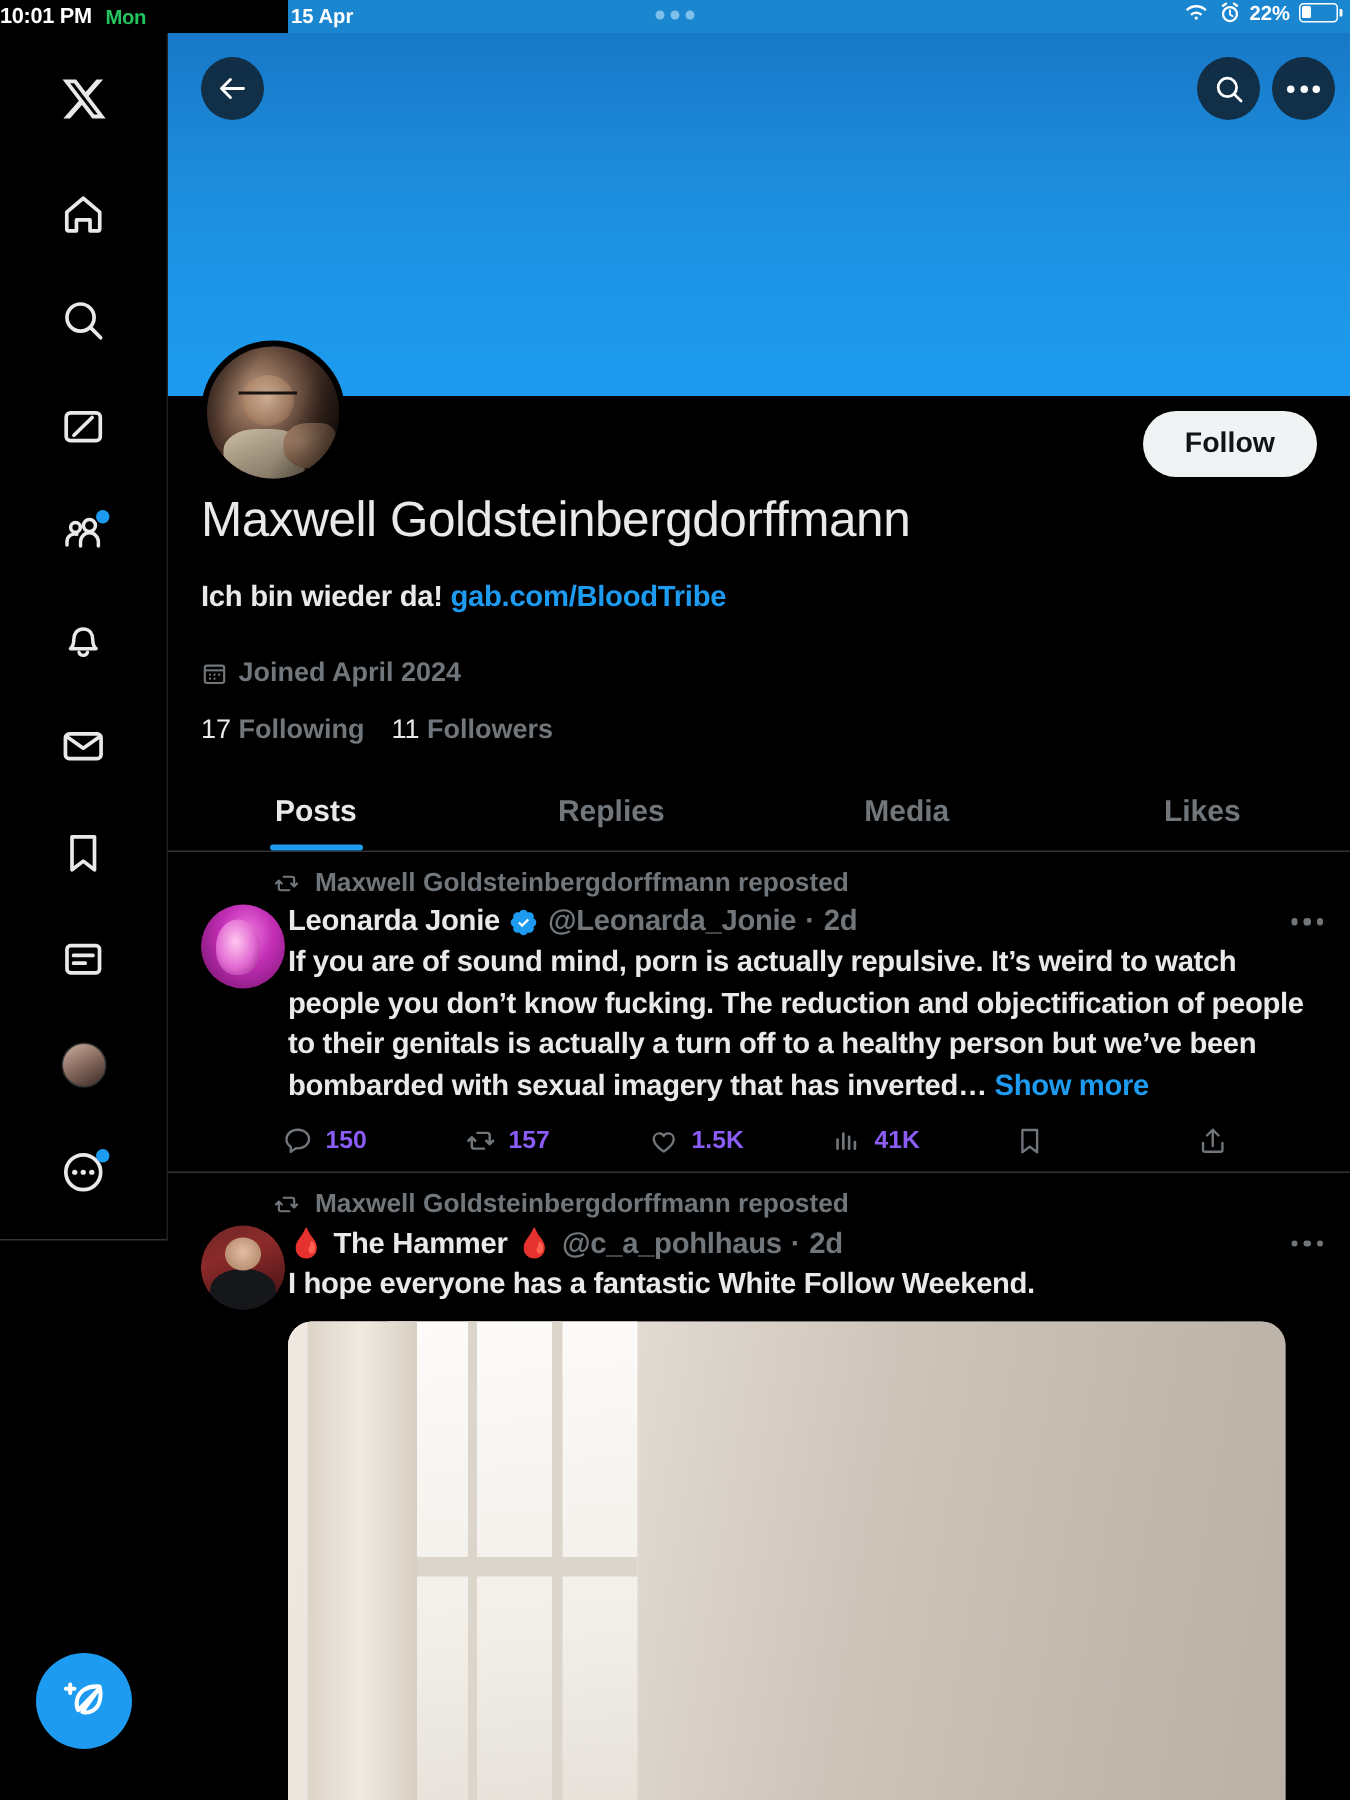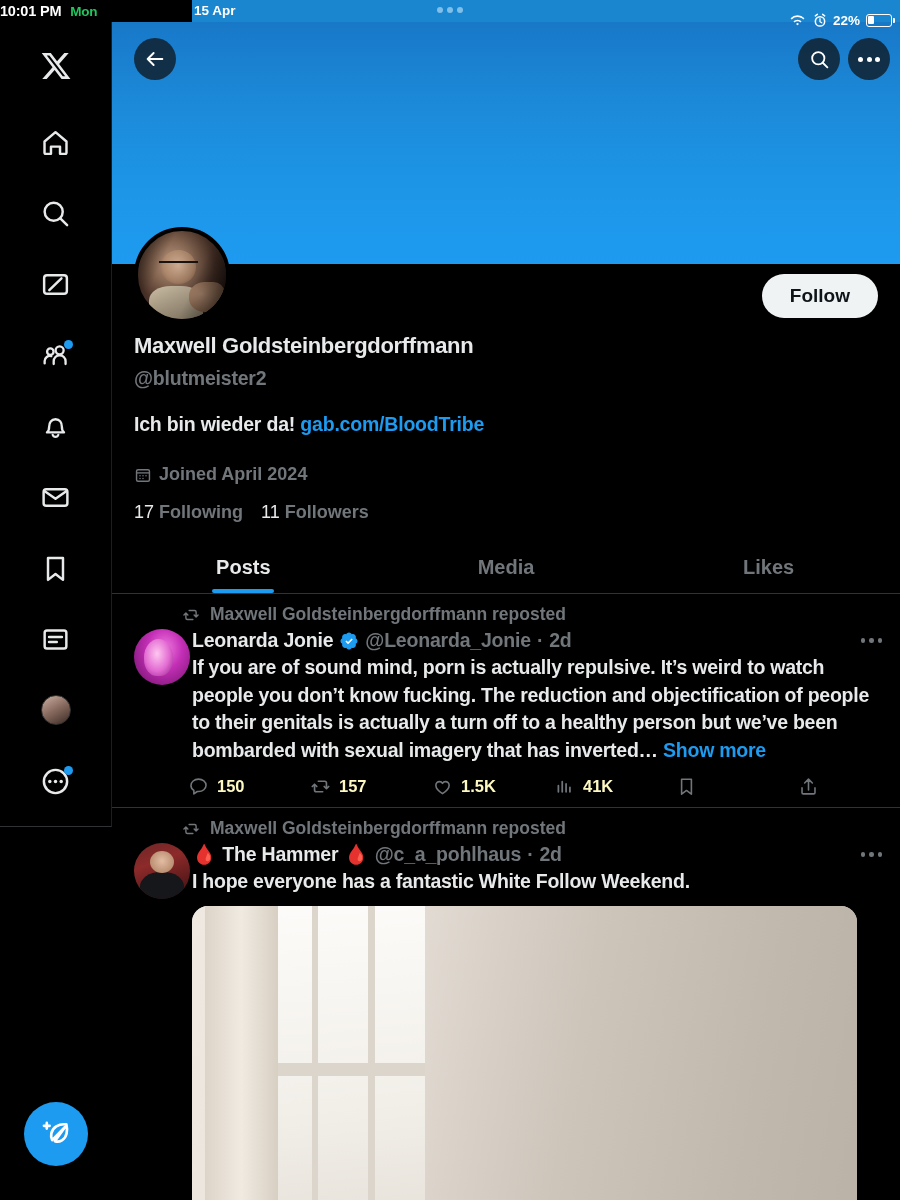--- a/index.html
+++ b/index.html
@@ -20,7 +20,7 @@
   .sb-dots{ position:absolute; left:50%; top:7px; transform:translateX(-50%);
     display:flex; gap:4px; }
   .sb-dots i{ width:6px; height:6px; border-radius:50%; background:#7fc0ea; display:block; }
-  .sb-right{ position:absolute; right:8px; top:12px; height:16px; display:flex;
+  .sb-right{ position:absolute; right:8px; top:0; height:16px; display:flex;
     align-items:center; gap:6px; }
   .sb-pct{ color:#fff; font-size:13.5px; font-weight:bold; }
   .batt{ width:26px; height:13px; border:1.6px solid #fff; border-radius:3px; position:relative; }

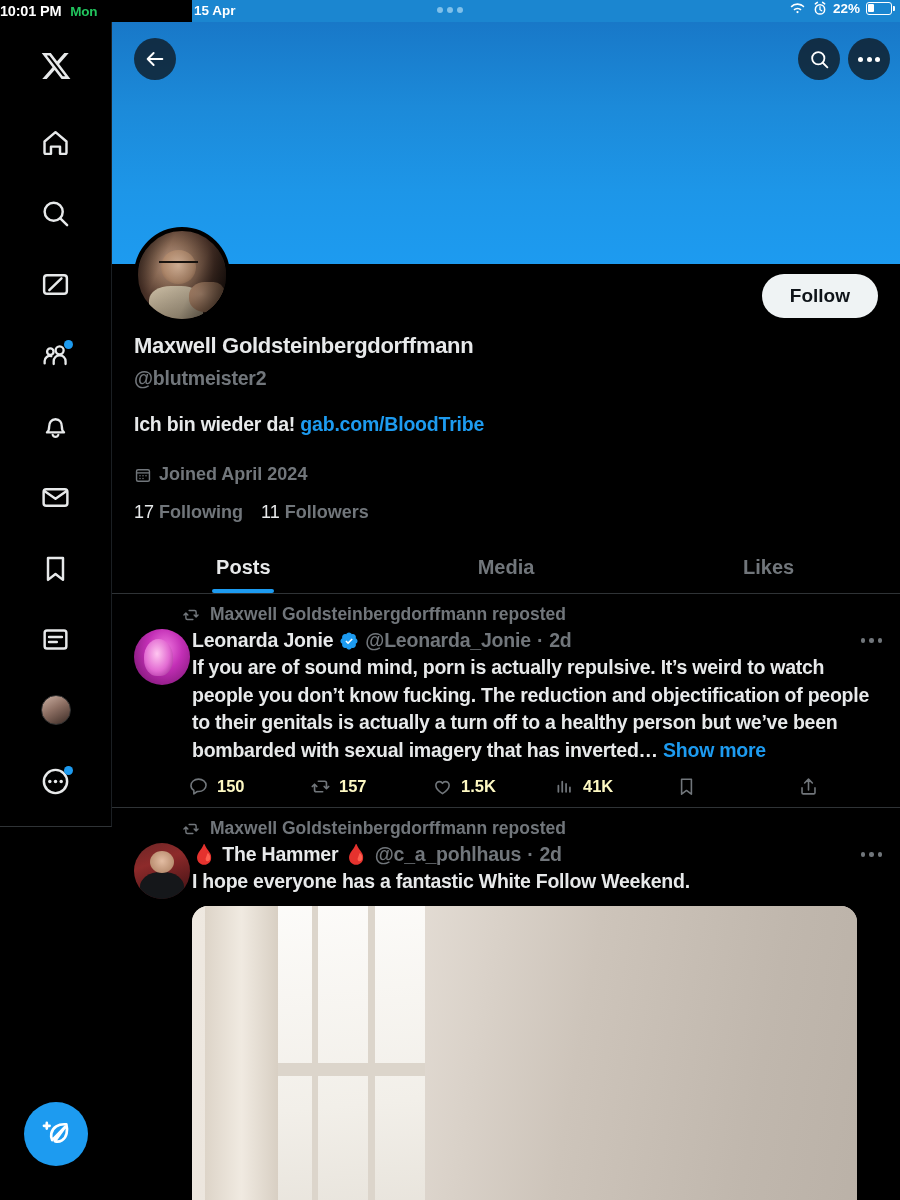--- a/index.html
+++ b/index.html
@@ -80,7 +80,7 @@
     display:flex; align-items:center; justify-content:center; border:none; }
 
   .pinfo{ padding:0 22px; }
-  .dname{ color:#e7e9ea; font-size:22px; font-weight:bold; letter-spacing:-.3px; line-height:36px; }
+  .dname{ color:#e7e9ea; font-size:33px; font-weight:normal; letter-spacing:-.3px; line-height:36px; }
   .handle{ color:#71767b; font-size:19.5px; font-weight:bold; margin-top:3px; letter-spacing:-.2px; }
   .bio{ color:#e7e9ea; font-size:19.5px; font-weight:bold; margin-top:23px; letter-spacing:-.2px; }
   .bio a{ color:#1d9bf0; text-decoration:none; }

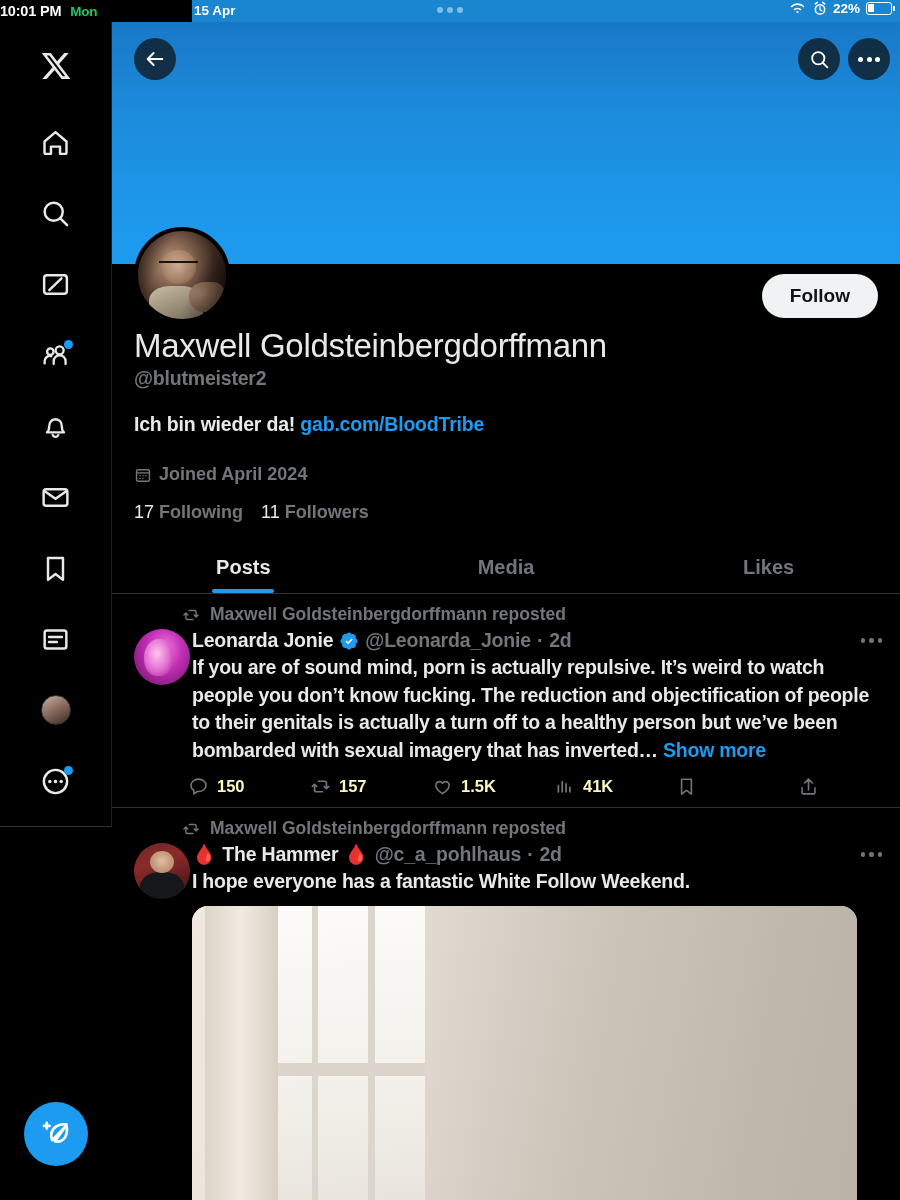--- a/index.html
+++ b/index.html
@@ -291,7 +291,6 @@
 
     <div class="pinfo">
       <div class="dname">Maxwell Goldsteinbergdorffmann</div>
-      <div class="handle">@blutmeister2</div>
       <div class="bio">
         <span>Ich bin wieder da! </span><a href="#">gab.com/BloodTribe</a>
       </div>

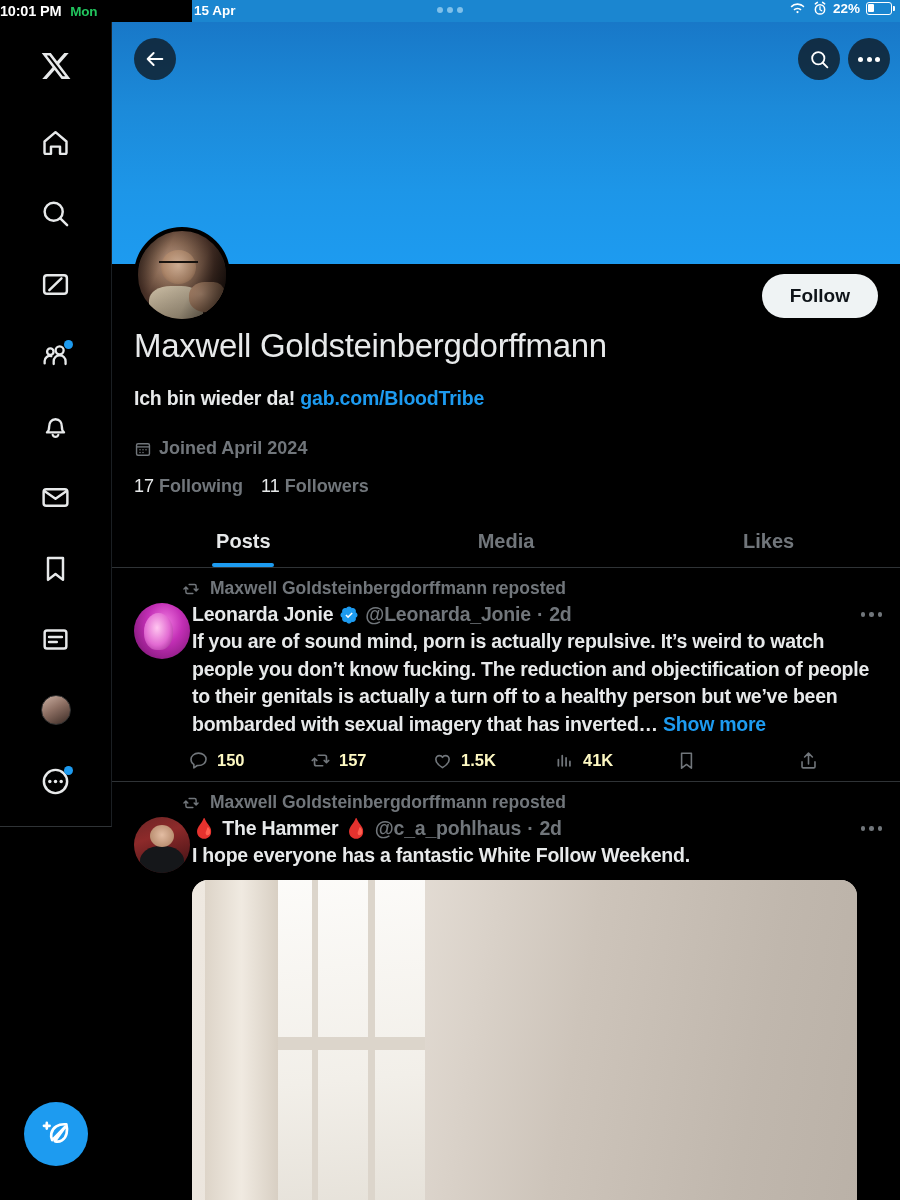--- a/index.html
+++ b/index.html
@@ -324,6 +324,9 @@
         <span class="ul"></span>
       </div>
       <div class="tab">
+        <span>Replies</span>
+      </div>
+      <div class="tab">
         <span>Media</span>
       </div>
       <div class="tab">

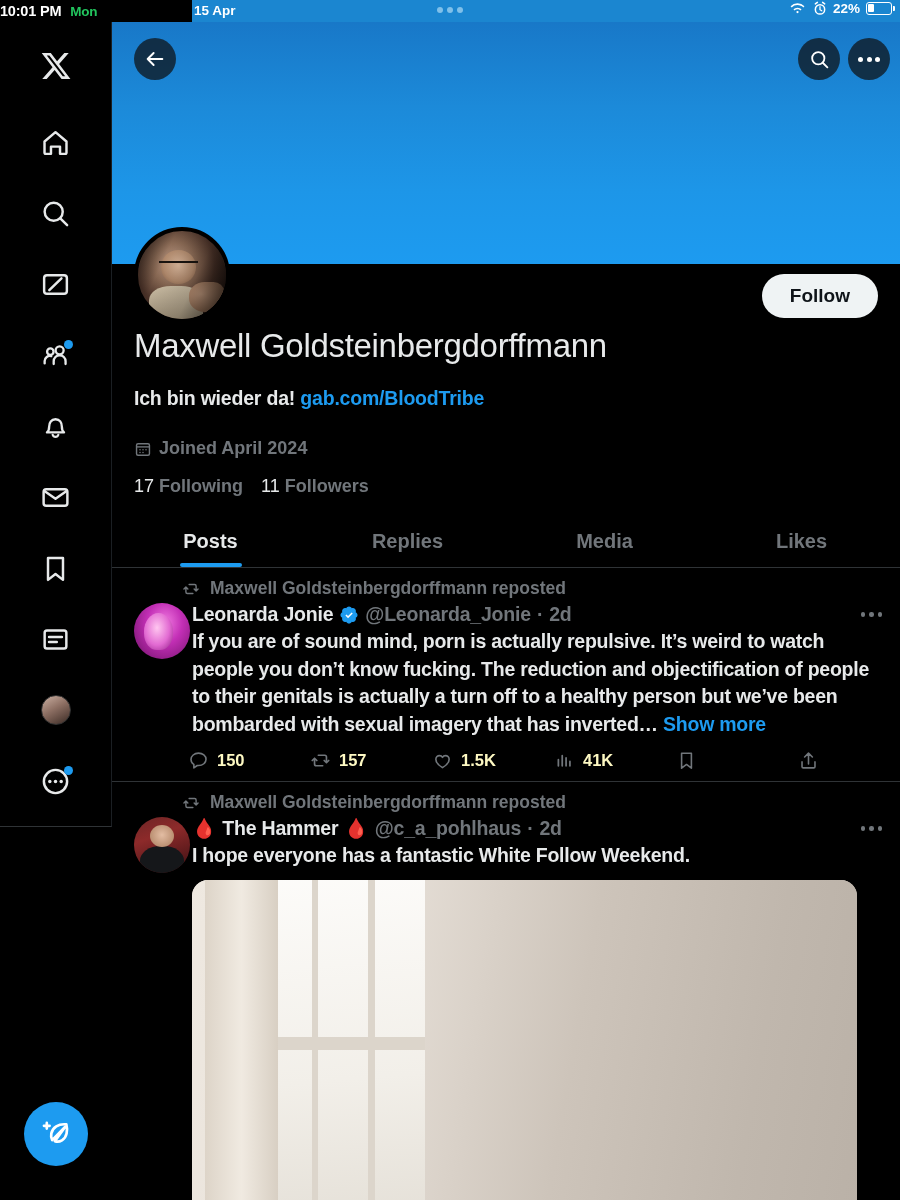--- a/index.html
+++ b/index.html
@@ -124,7 +124,7 @@
   .emoji{ color:#e0333a; }
 
   .actions{ display:flex; align-items:center; margin:12px 0 10px -4px; }
-  .act{ display:flex; align-items:center; gap:8px; color:#fef9c3; font-size:16.5px;
+  .act{ display:flex; align-items:center; gap:8px; color:#8b5cf6; font-size:16.5px;
     font-weight:bold; width:122px; }
   .act.last{ width:auto; }
   .act svg{ flex:0 0 auto; }

